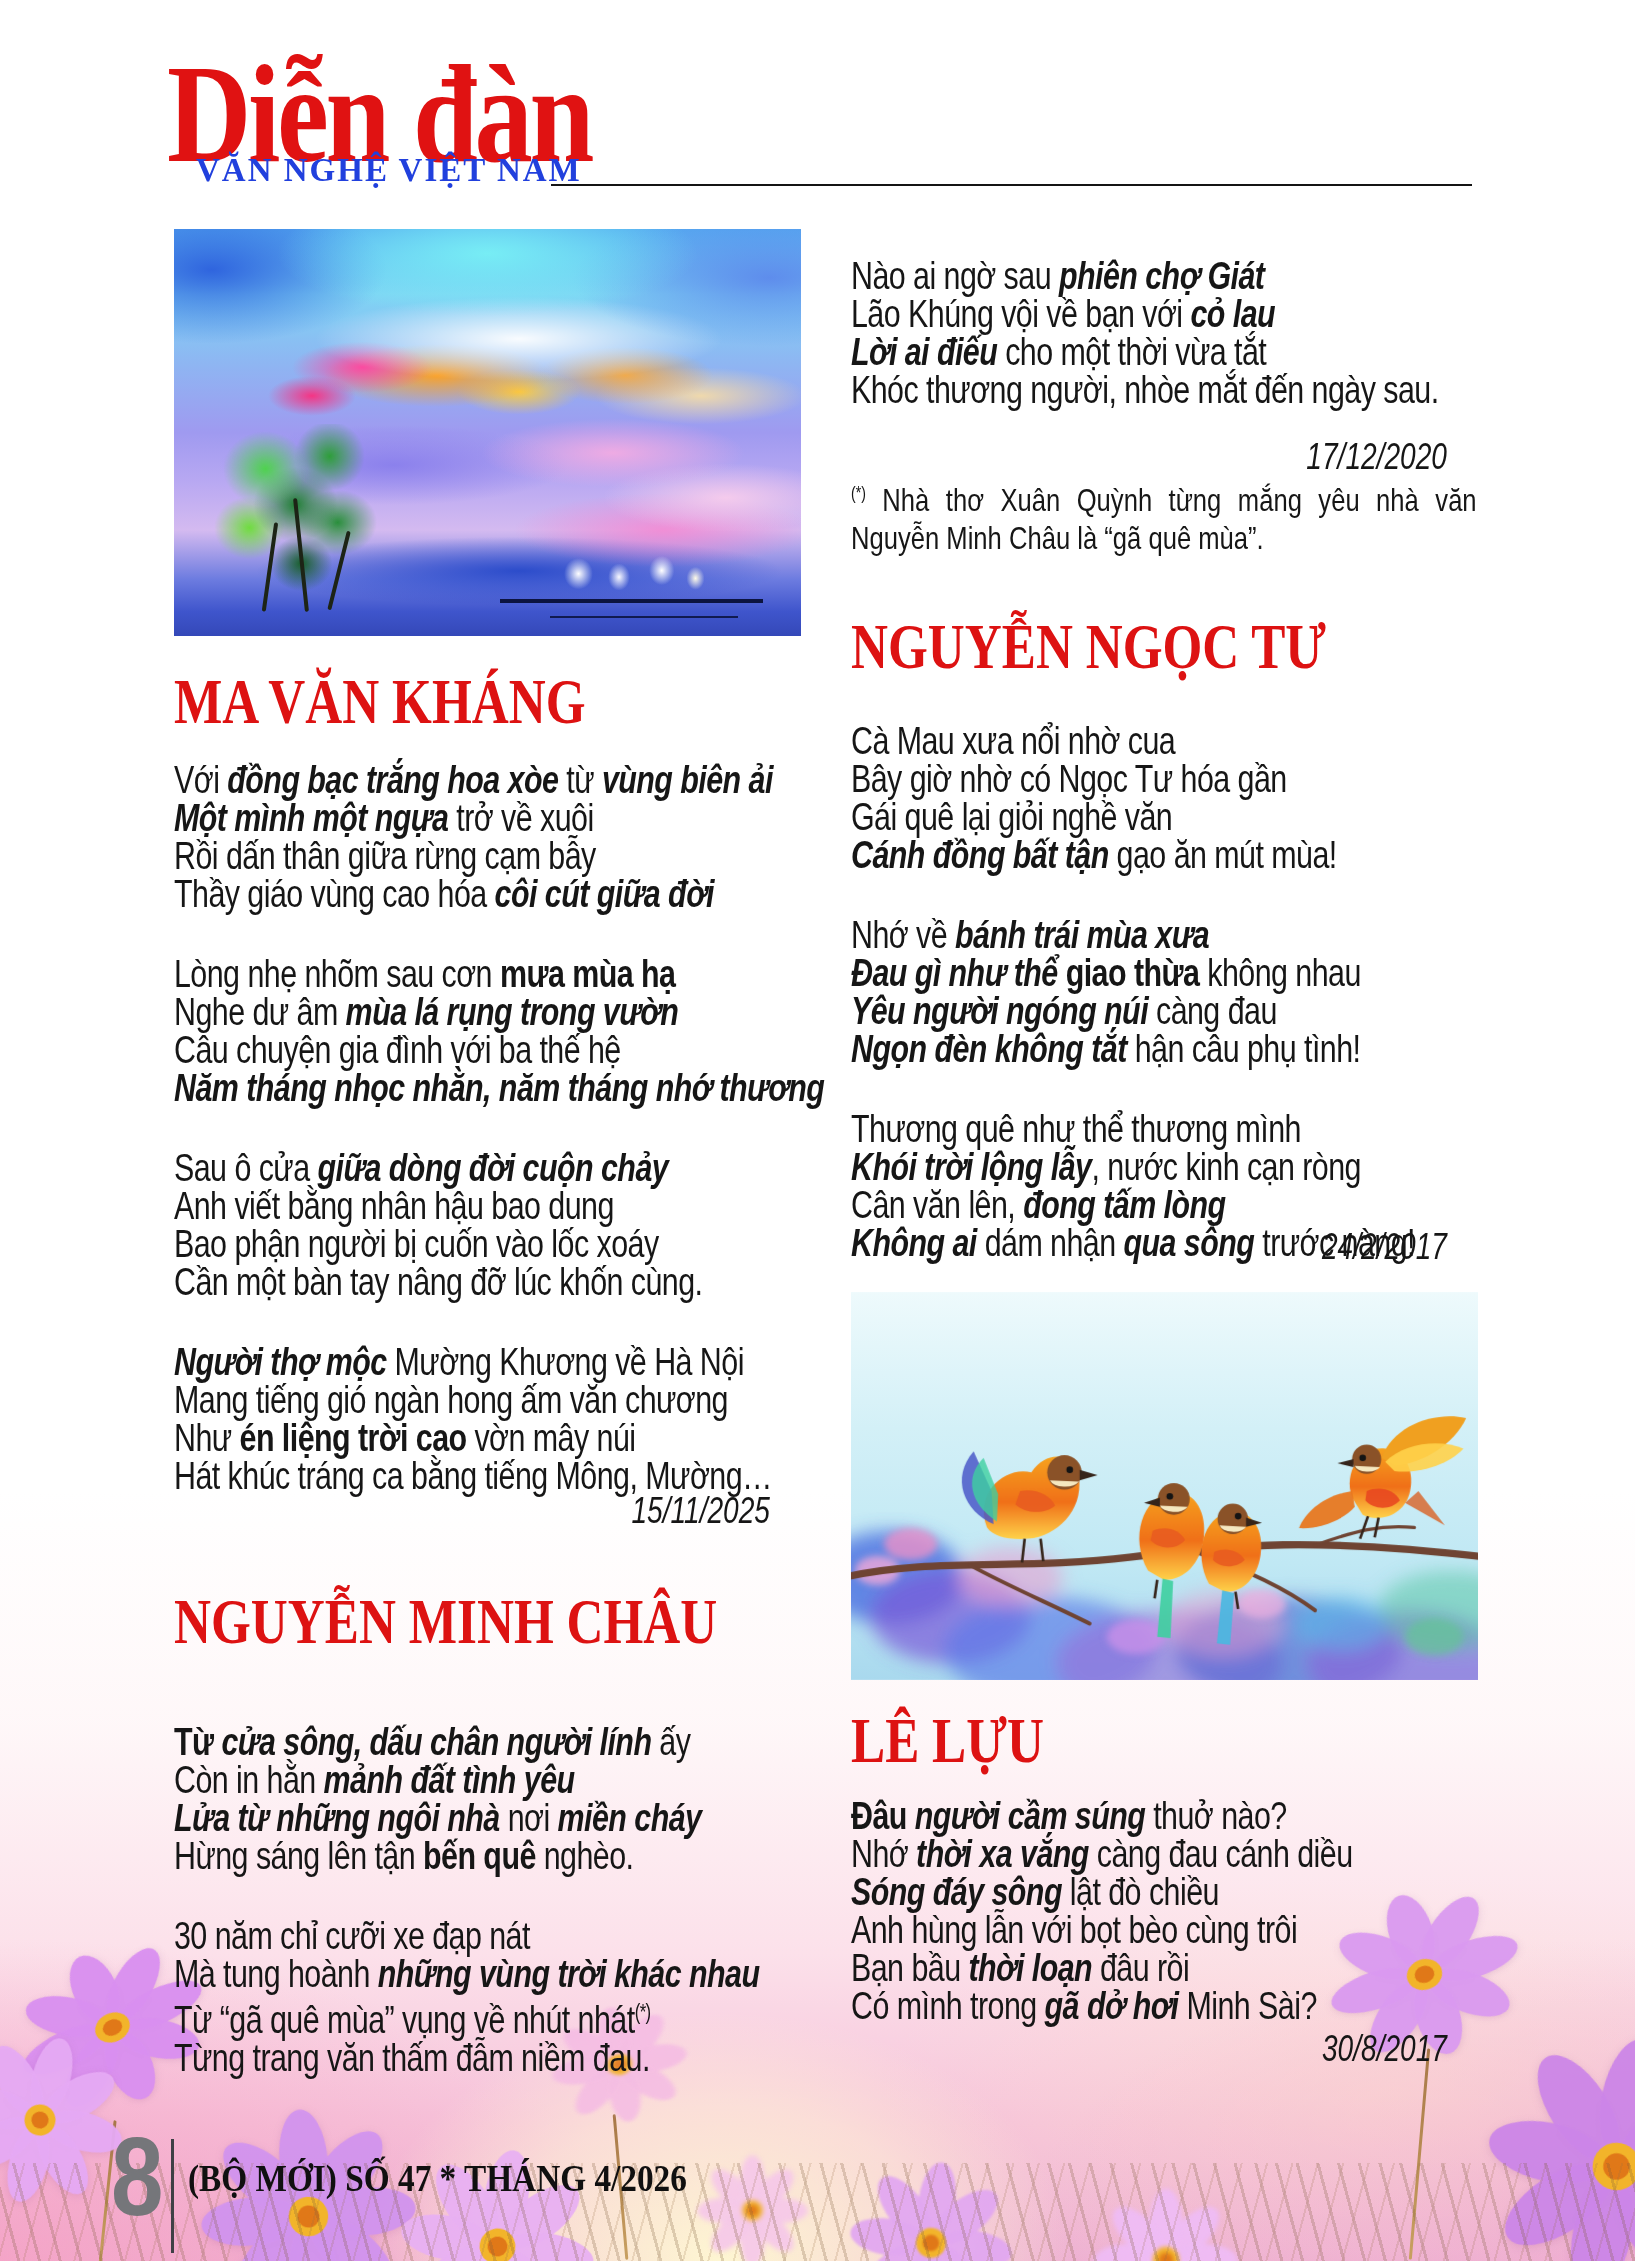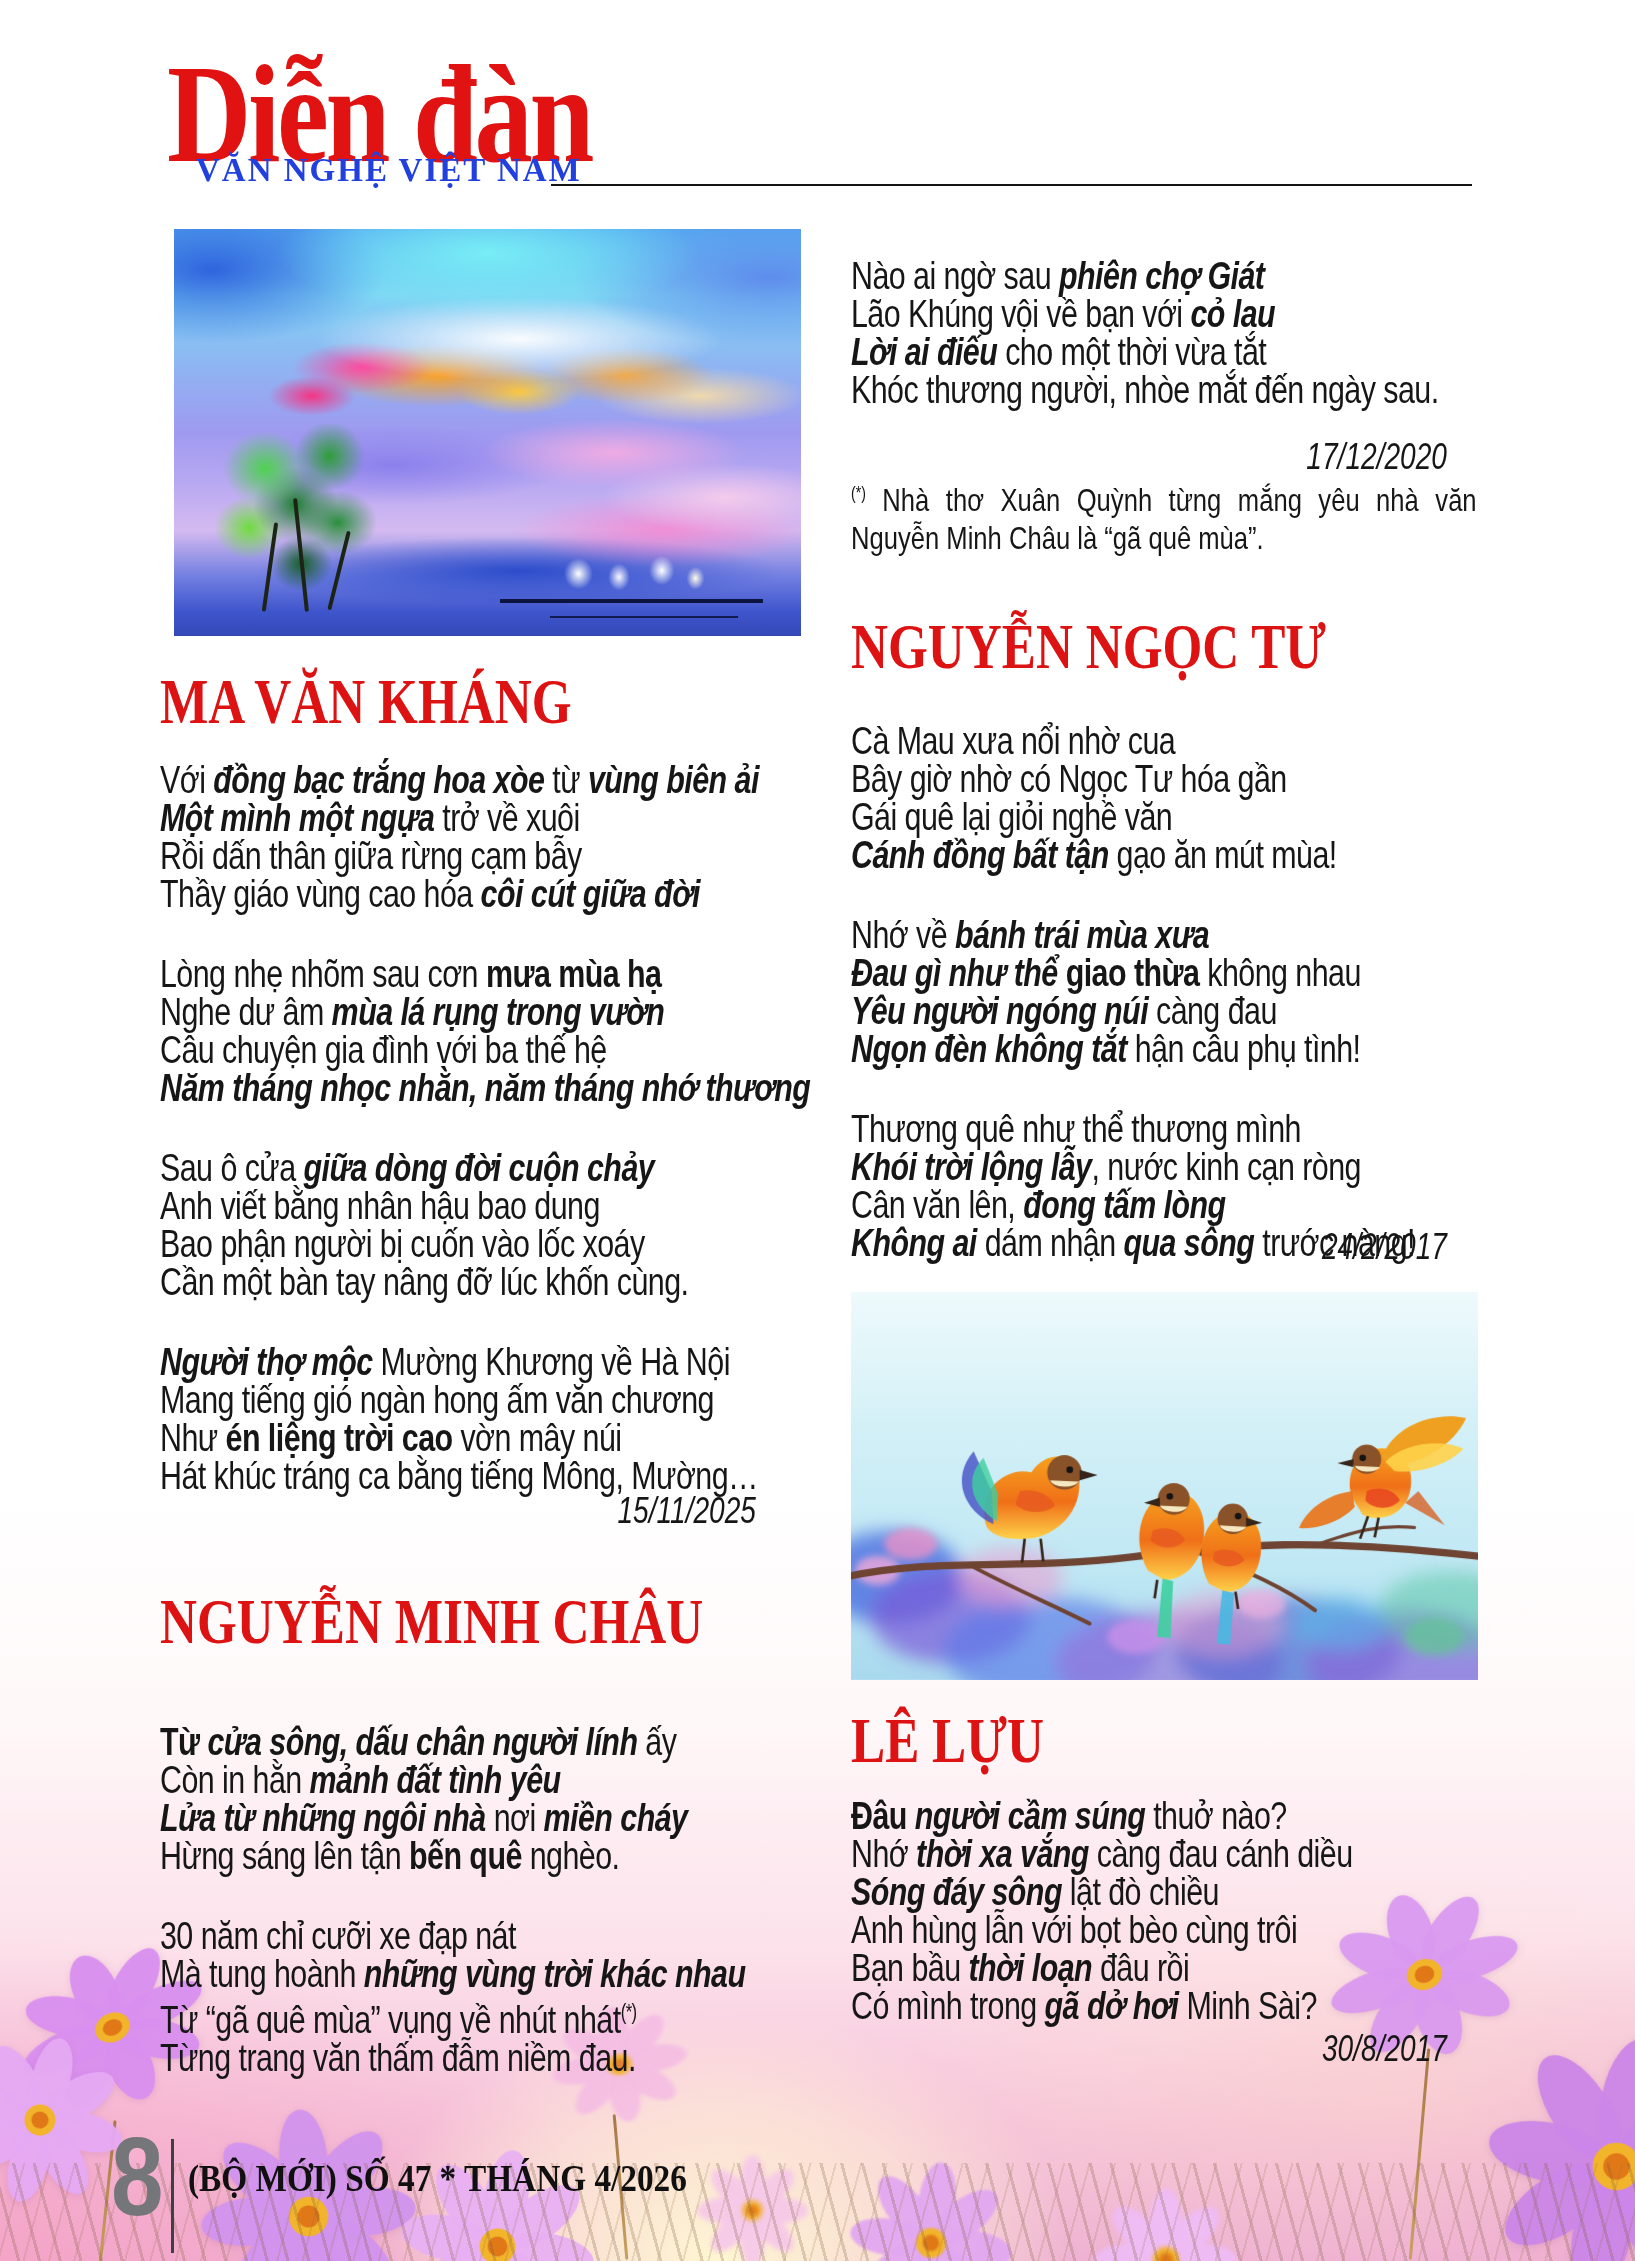--- a/index.html
+++ b/index.html
@@ -25,7 +25,7 @@
   #masthead-rule{left:551px;top:184px;width:921px;height:2px;background:#141414;}
 
   
-  #col-left{left:160px;top:0;width:627px;height:2261px;}
+  #col-left{left:174px;top:0;width:627px;height:2261px;}
   #col-right{left:851px;top:0;width:627px;height:2261px;}
 
   .author-heading{

